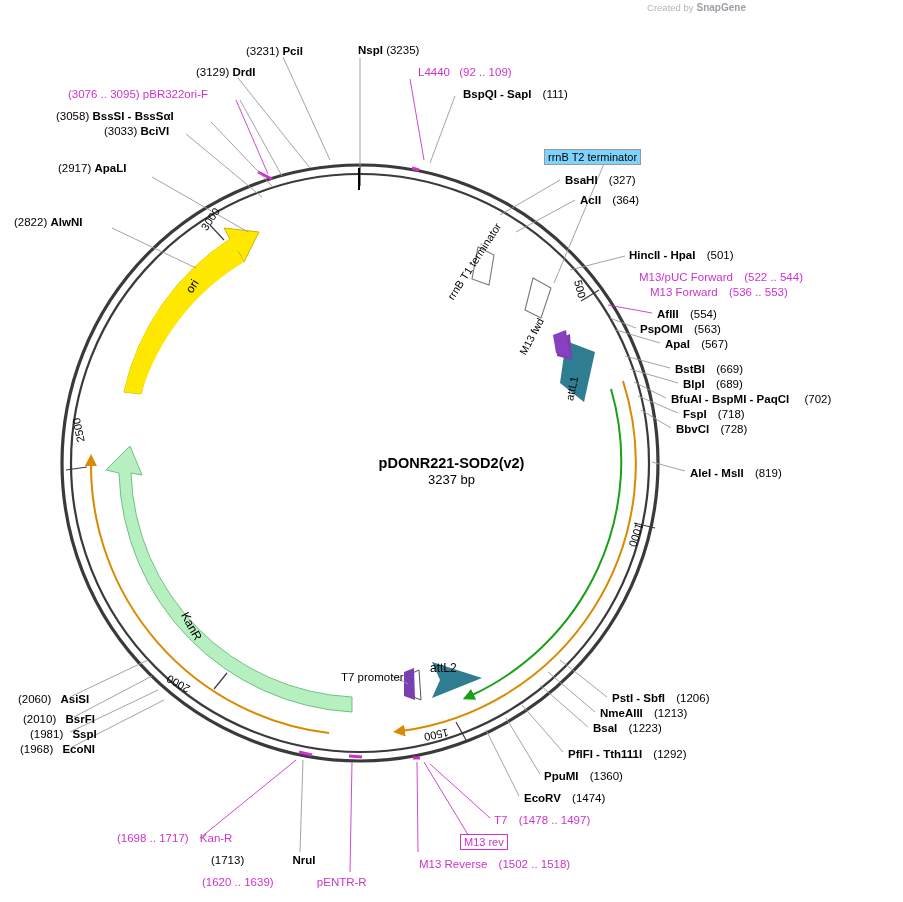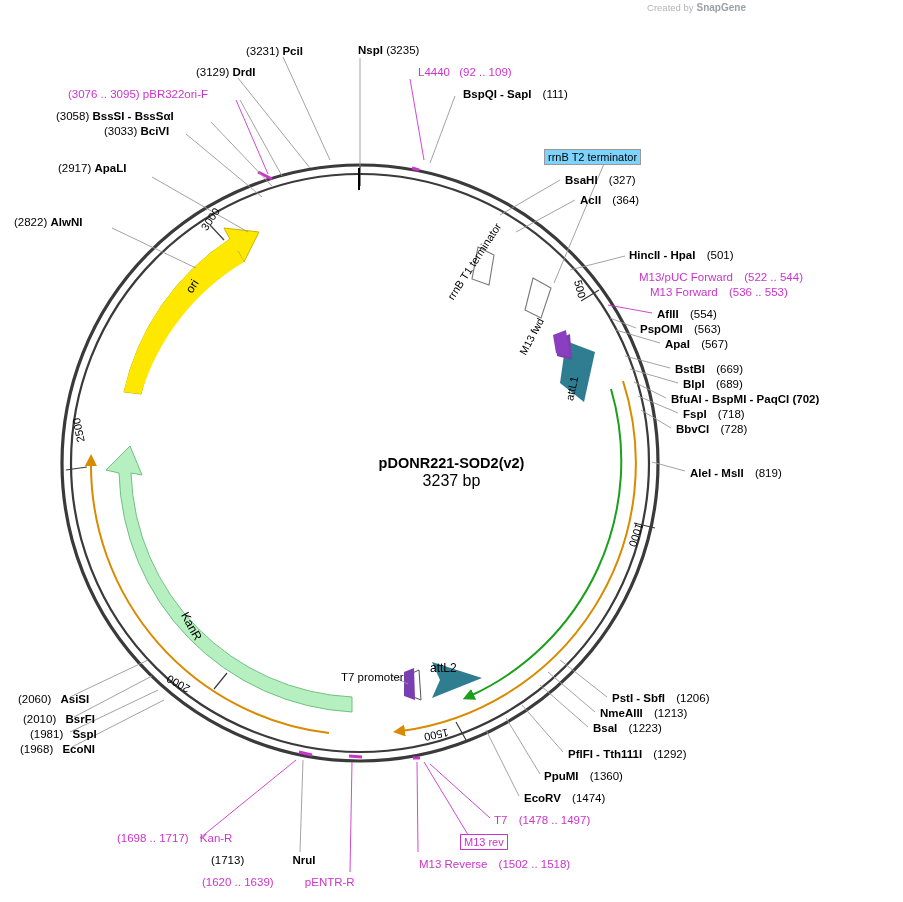--- a/index.html
+++ b/index.html
@@ -328,7 +328,7 @@
   </div>
   <div class="lbl" style="left:671px; top:393px;">
     <span class="enz">BfuAI  -  BspMI  -  PaqCI</span>
-    <span class="pos" style="margin-left:0;font-weight:bold;">(702)</span>
+    <span class="pos" style="margin-left:12px;">(702)</span>
   </div>
   <div class="lbl" style="left:683px; top:408px;">
     <span class="enz">FspI</span>

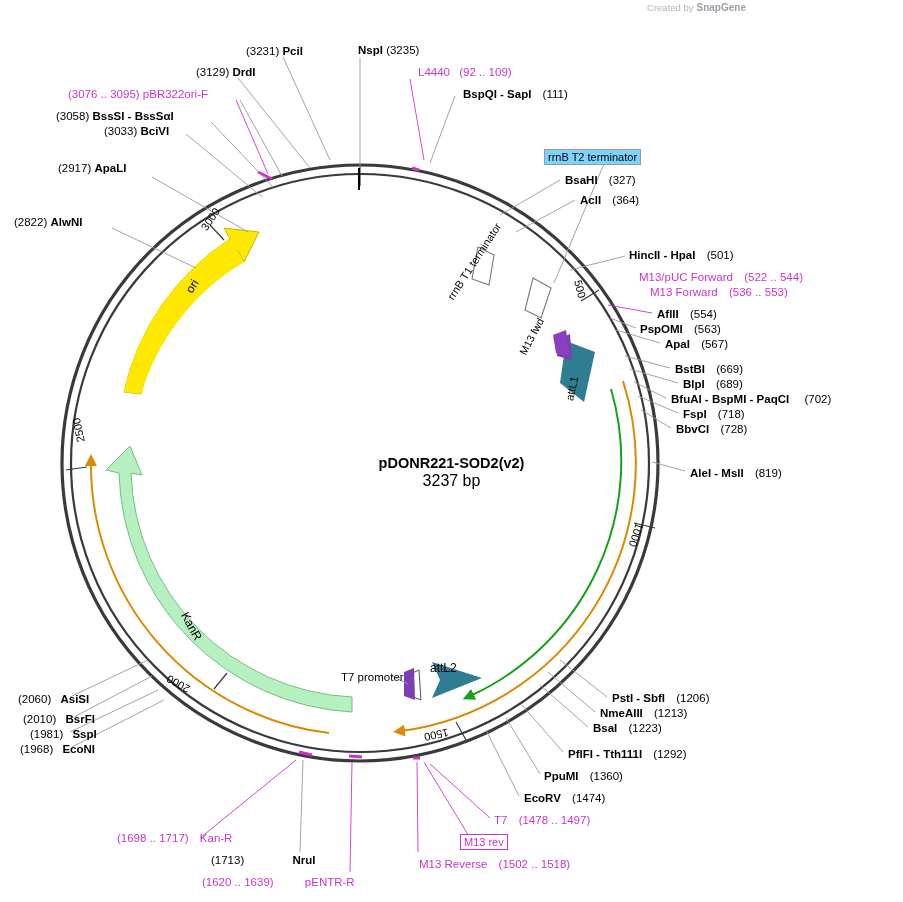--- a/index.html
+++ b/index.html
@@ -57,7 +57,7 @@
     left: 0;
     width: 903px;
     text-align: center;
-    font-size: 16px;
+    font-size: 13px;
     color: #000000;
   }
   .credit {

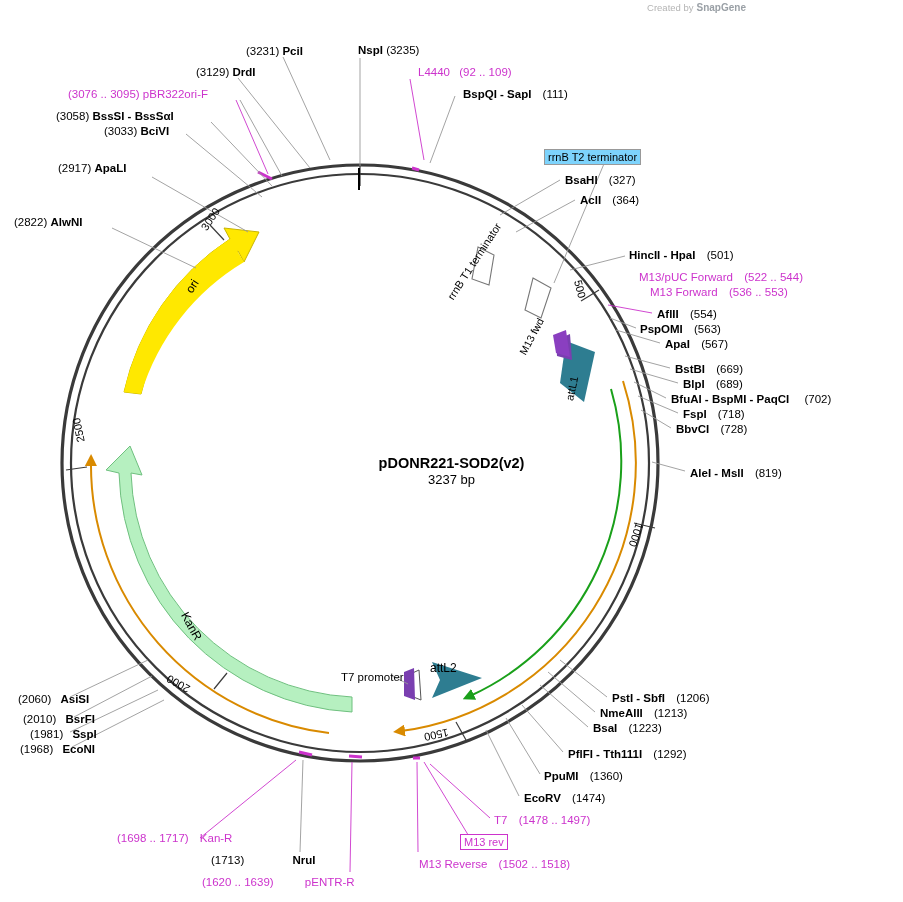--- a/index.html
+++ b/index.html
@@ -394,7 +394,7 @@
   </div>
   <div class="lbl mag" style="left:202px; top:876px;">
     <span>(1620 .. 1639)</span>
-    <span style="margin-left:8px;padding-left:20px;">pENTR-R</span>
+    <span style="margin-left:20px;padding-left:20px;">pENTR-R</span>
   </div>
   <div class="lbl mag" style="left:494px; top:814px;">
     <span>T7</span>

